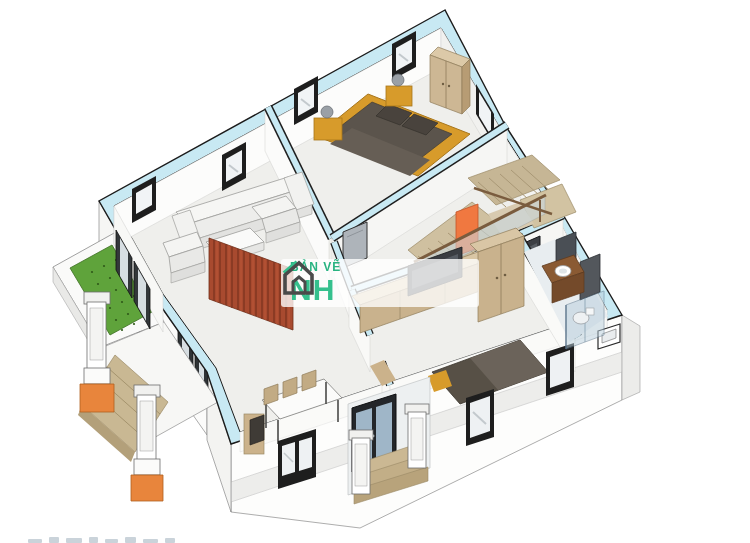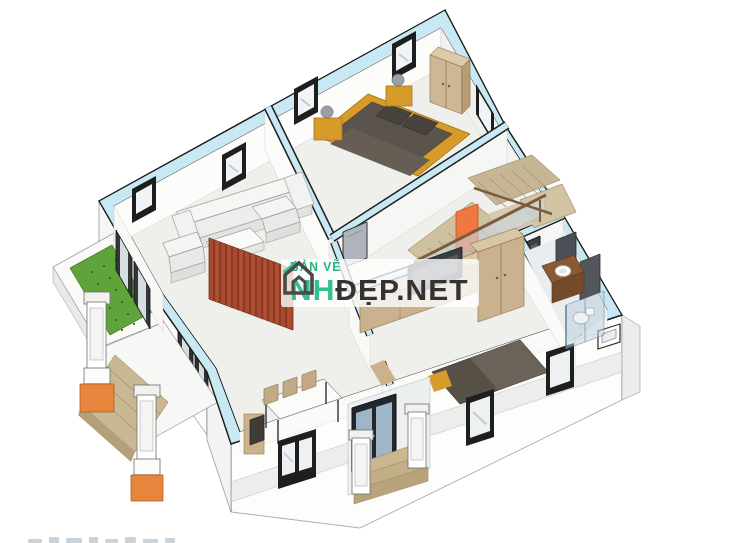--- a/index.html
+++ b/index.html
@@ -429,7 +429,6 @@
       <path d="M4,34 L4,16 L18,4 L31,16 L31,34 Z" fill="none" stroke="#4a4a4a" stroke-width="3.6"></path>
       <path d="M12,34 L12,23 L18,18 L24,23 L24,34" fill="none" stroke="#4a4a4a" stroke-width="3"></path>
     </svg>
-    <span class="wm-dark">ĐẸP.NET</span>
   </div>
 </div>
 

